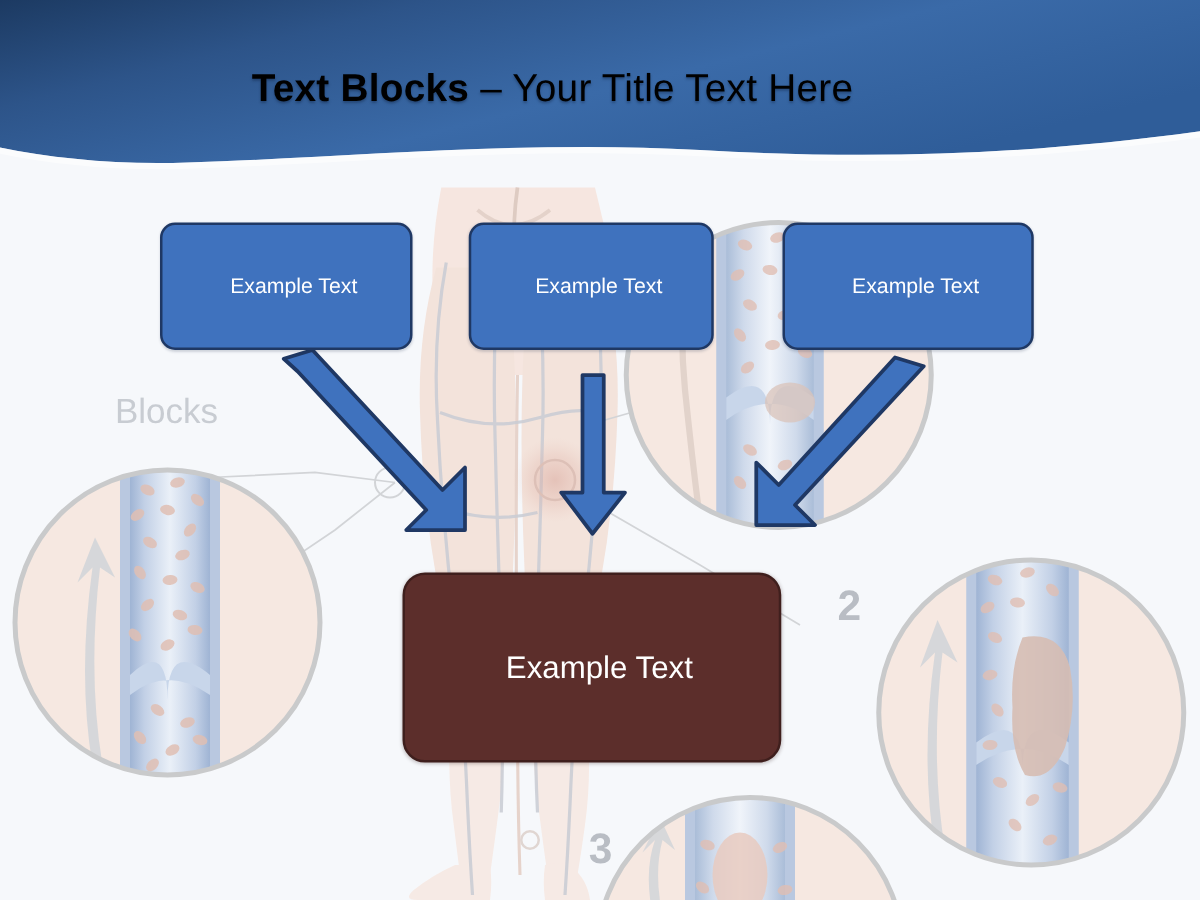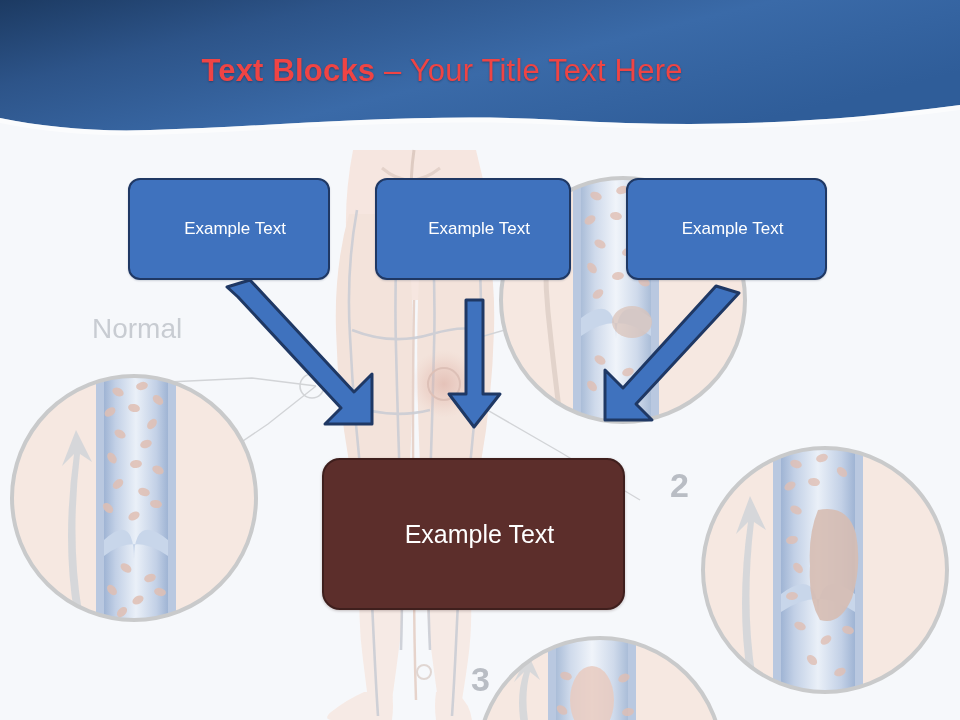--- a/index.html
+++ b/index.html
@@ -44,7 +44,7 @@
     width: 884px;
     text-align: center;
     z-index: 6;
-    color: #ef4444;
+    color: #000000;
     font-size: 31px;
     line-height: 38px;
     letter-spacing: 0.2px;

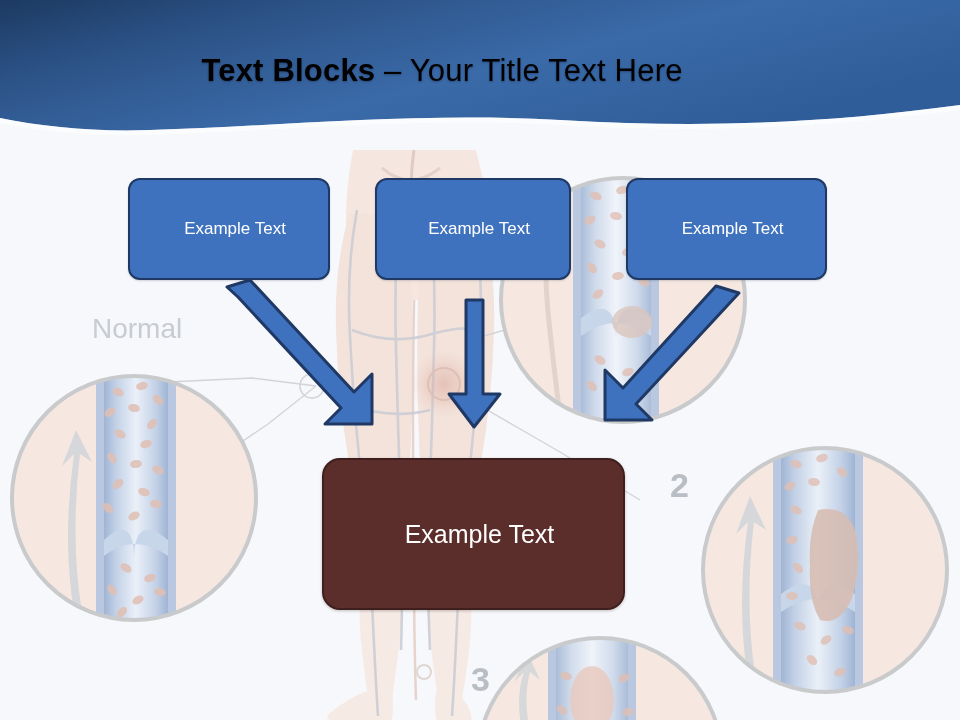--- a/index.html
+++ b/index.html
@@ -326,7 +326,7 @@
     <circle cx="424" cy="672" r="7" fill="none" stroke="#e0d6d2" stroke-width="2"></circle>
   </svg>
 
-  <div class="illus-label" id="label-normal">Normal</div>
+  <div class="illus-label" id="label-normal">Blocks</div>
   <div class="num-label" id="label-2">2</div>
   <div class="num-label" id="label-3">3</div>
 

